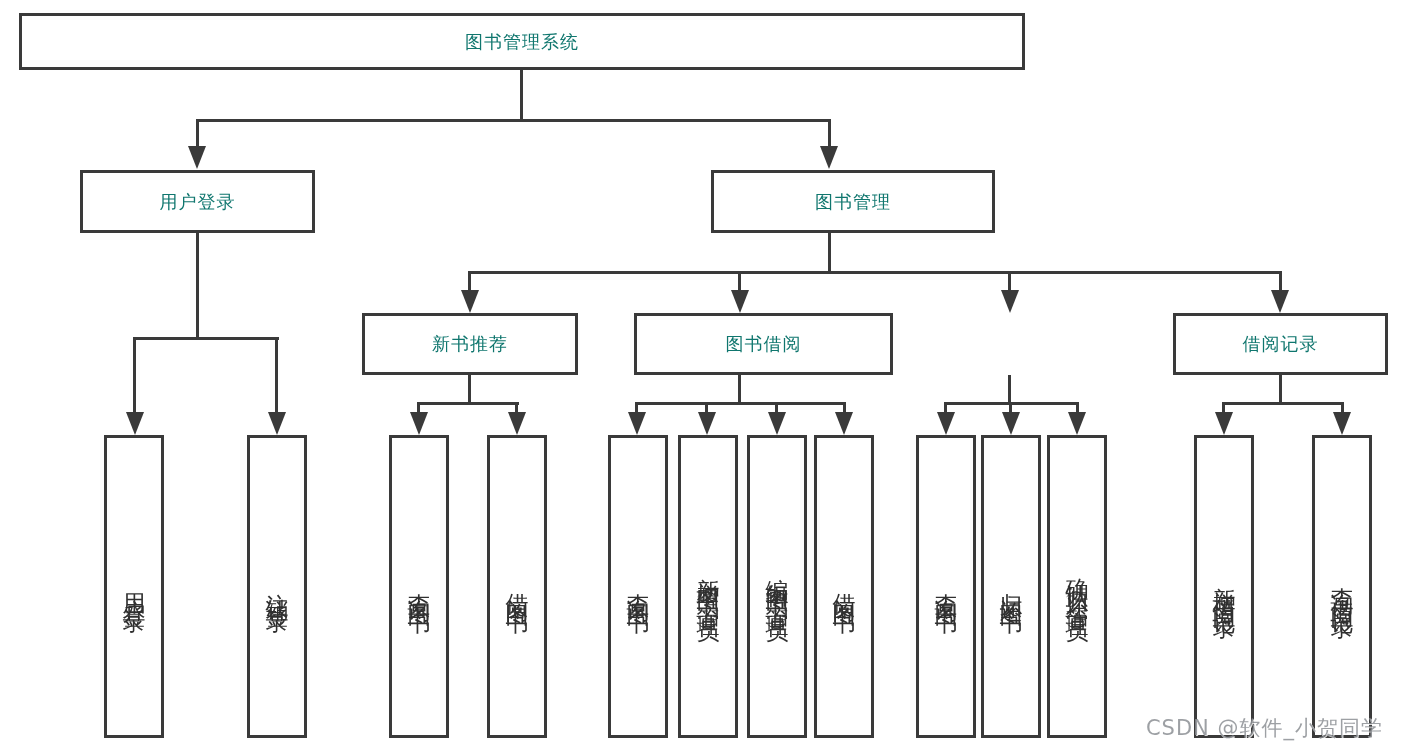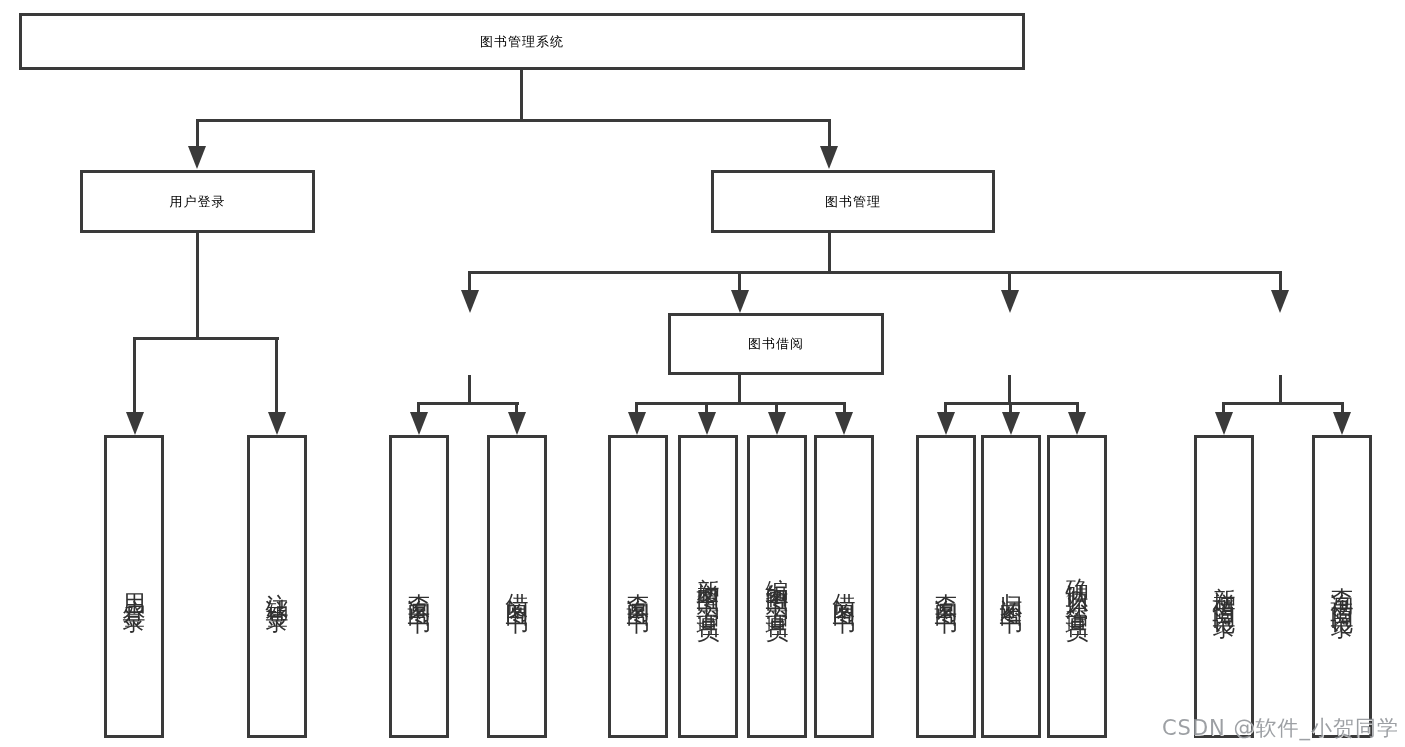--- a/index.html
+++ b/index.html
@@ -21,8 +21,8 @@
     justify-content:center;
   }
   .hlabel{
-    font-size:13px;
-    color:#000000;
+    font-size:18px;
+    color:#0f766e;
     letter-spacing:1px;
     white-space:nowrap;
   }

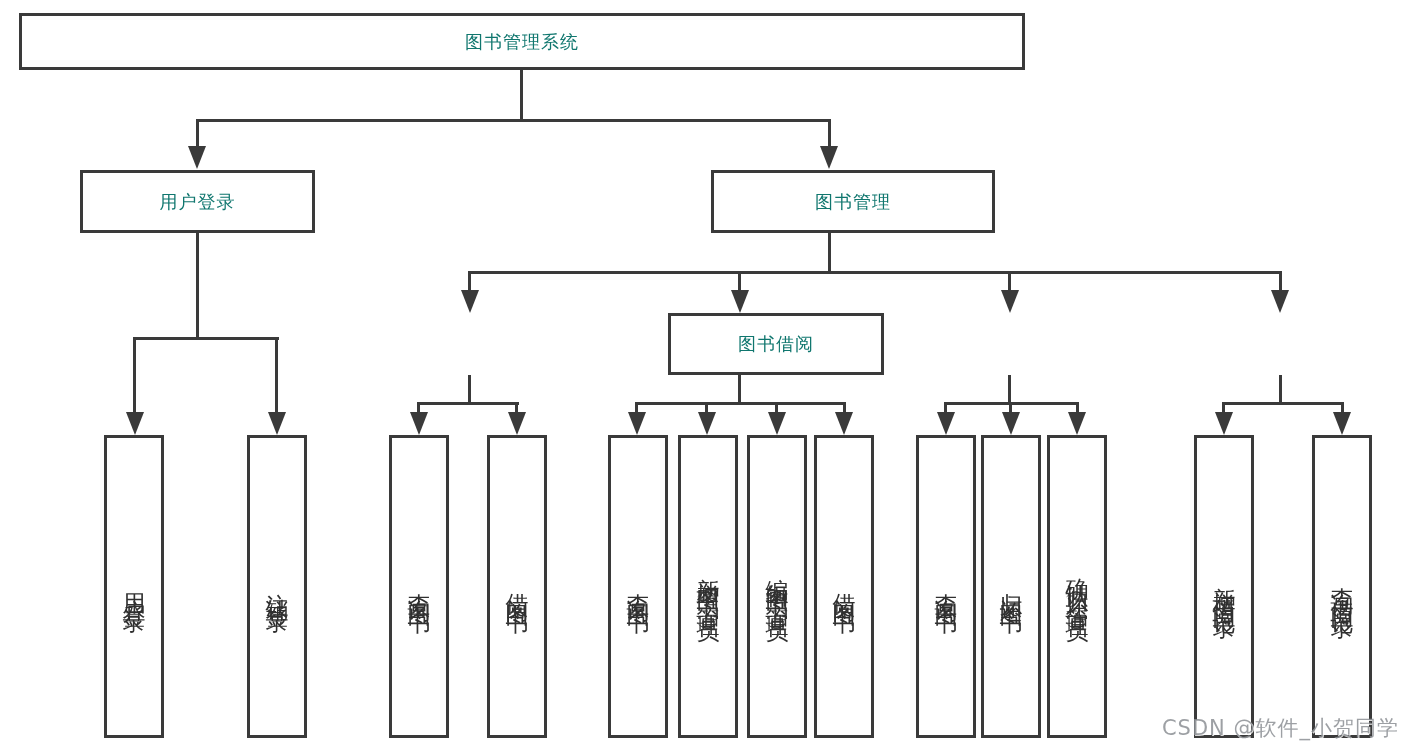--- a/index.html
+++ b/index.html
@@ -102,6 +102,9 @@
   <div class="ar" style="left:1001px;top:290px"></div>
   <div class="ar" style="left:1271px;top:290px"></div>
 
+  <div class="box gbox" style="left:362px;width:216px">
+    <span class="hlabel">新书推荐</span>
+  </div>
   <div class="box gbox" style="left:668px;width:216px">
     <span class="hlabel">图书借阅</span>
   </div>

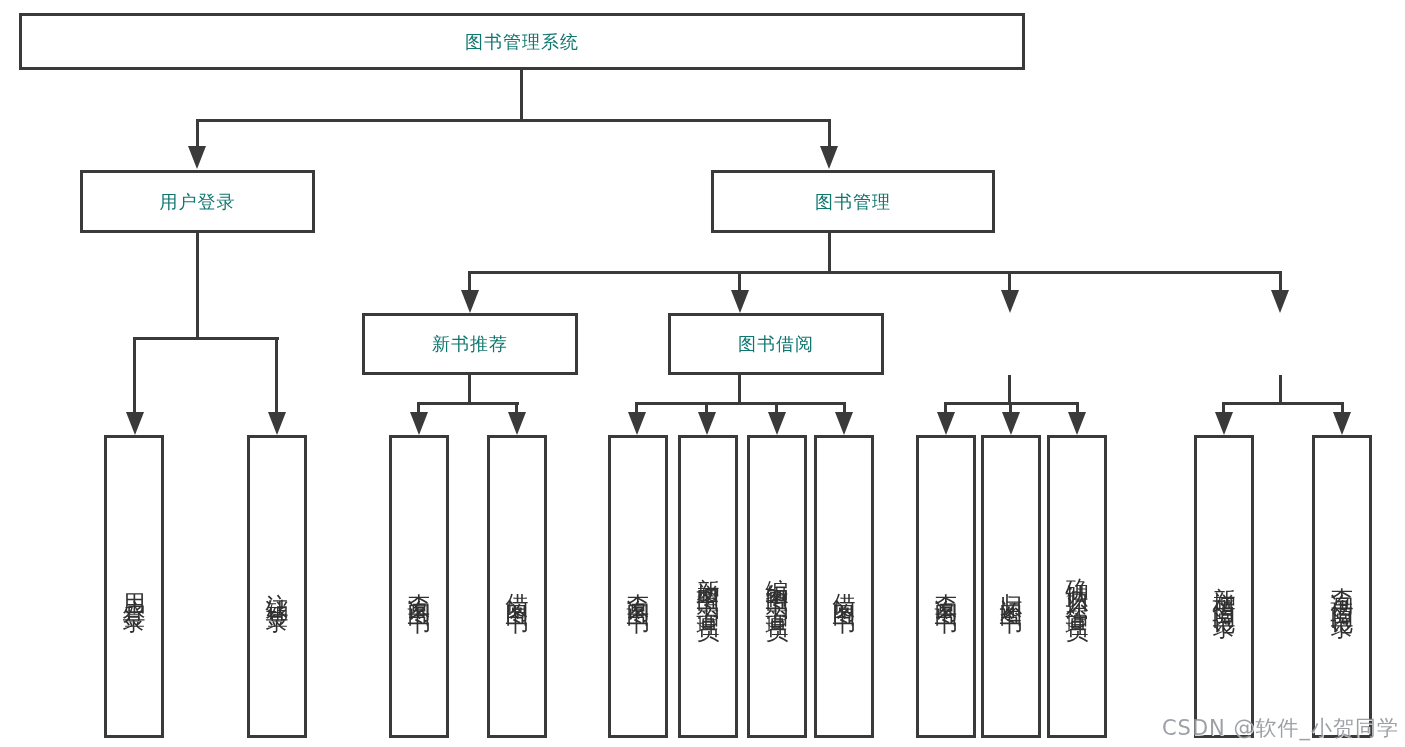--- a/index.html
+++ b/index.html
@@ -105,7 +105,7 @@
   <div class="box gbox" style="left:362px;width:216px">
     <span class="hlabel">新书推荐</span>
   </div>
-  <div class="box gbox" style="left:668px;width:216px">
+  <div class="box gbox" style="left:634px;width:259px">
     <span class="hlabel">图书借阅</span>
   </div>
 

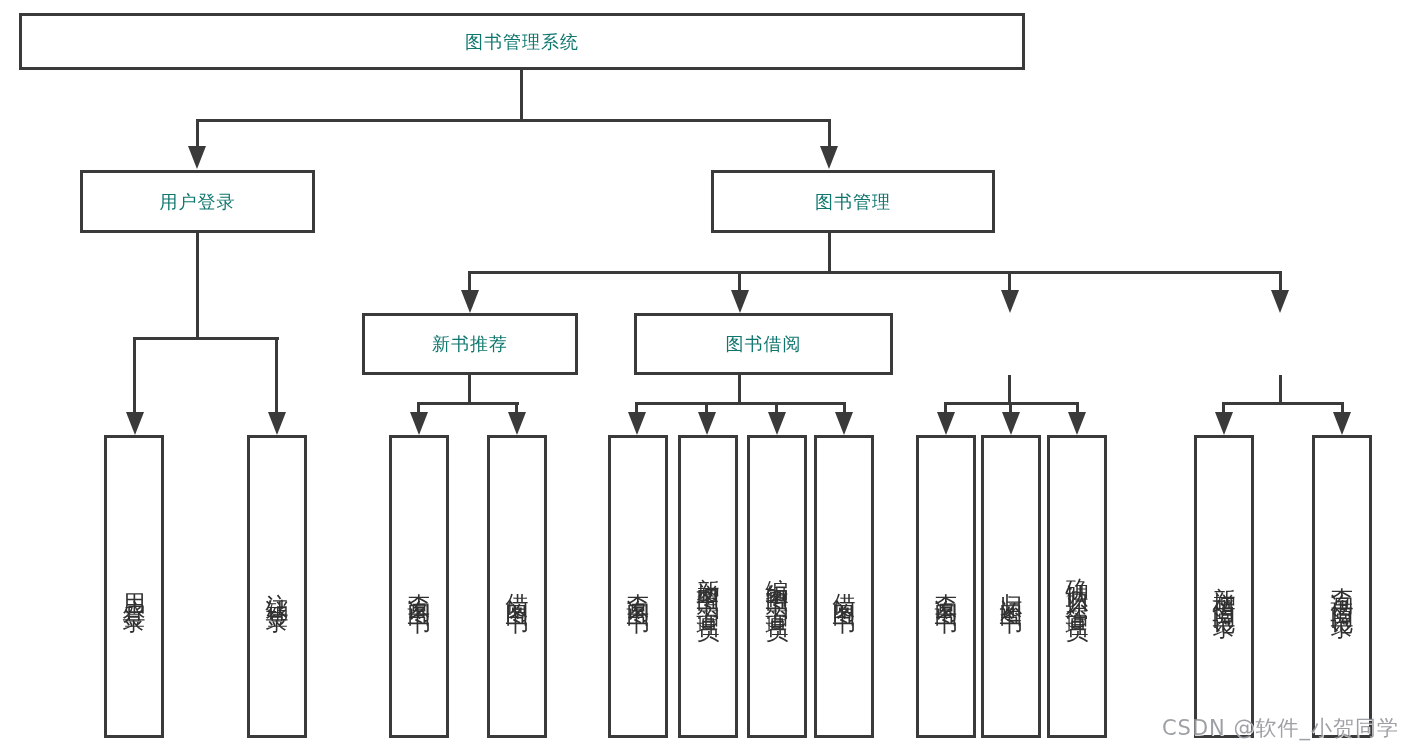--- a/index.html
+++ b/index.html
@@ -108,6 +108,9 @@
   <div class="box gbox" style="left:634px;width:259px">
     <span class="hlabel">图书借阅</span>
   </div>
+  <div class="box gbox" style="left:1173px;width:215px">
+    <span class="hlabel">借阅记录</span>
+  </div>
 
   <div class="vl" style="left:468px;top:375px;height:27px"></div>
   <div class="hl" style="left:417px;top:402px;width:102px"></div>

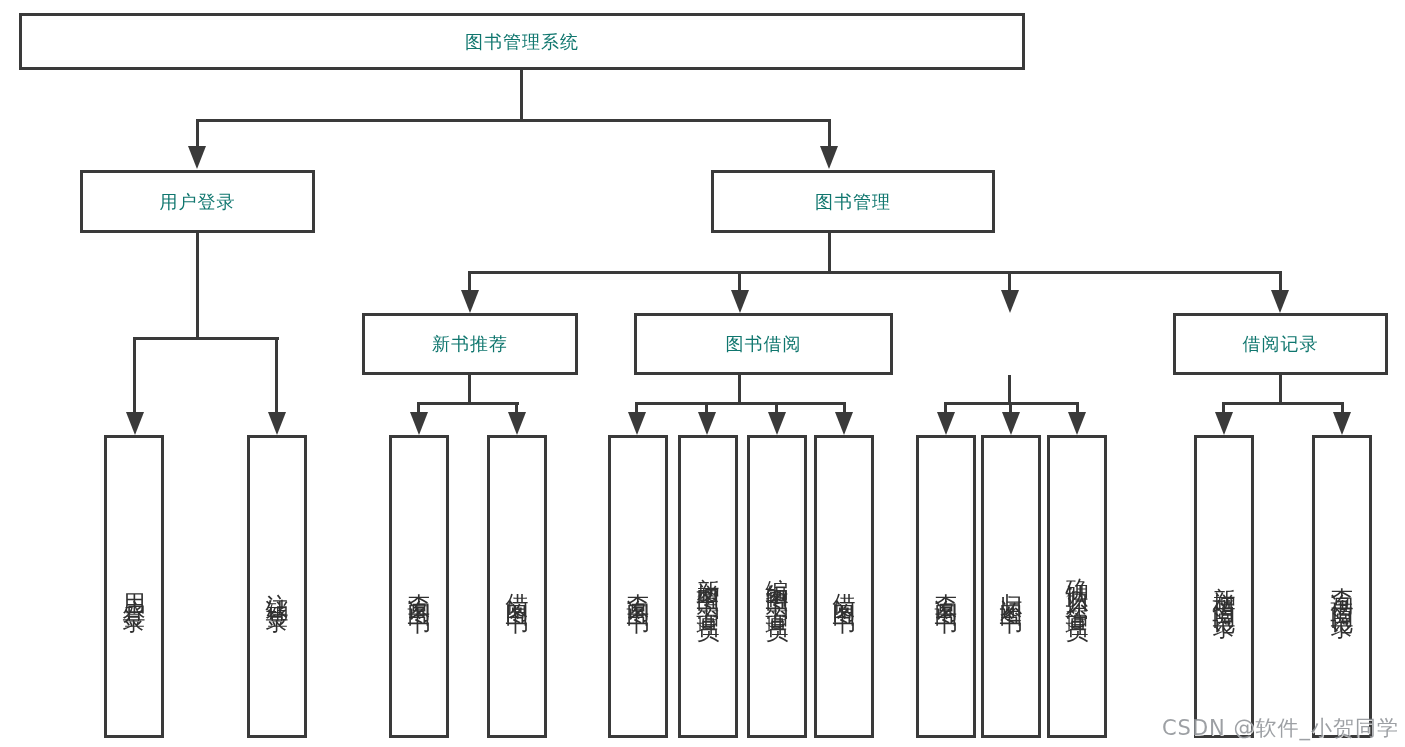--- a/index.html
+++ b/index.html
@@ -52,7 +52,7 @@
   }
   .watermark{
     position:absolute;
-    top:714px;right:6px;
+    top:714px;right:22px;
     font-size:21px;
     color:rgba(140,143,148,0.85);
     text-shadow:1px 1px 0 rgba(255,255,255,0.8);

